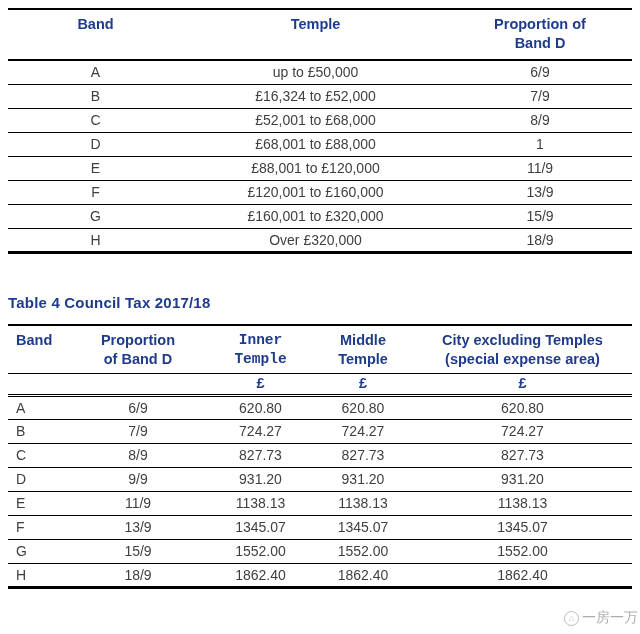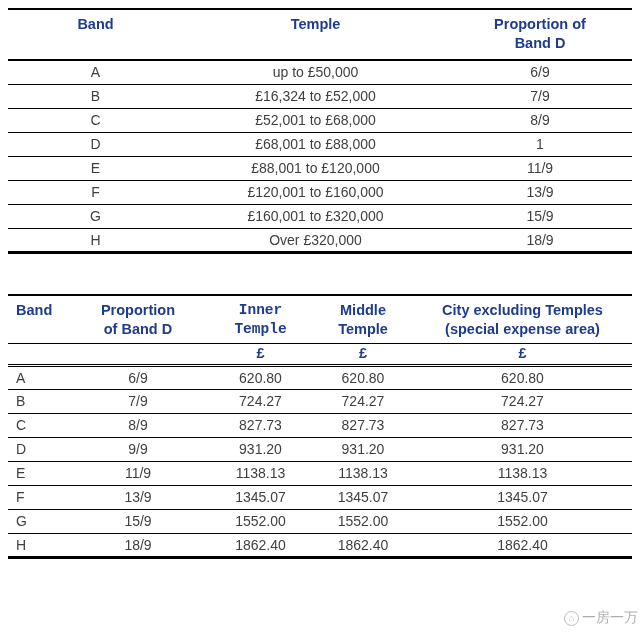--- a/index.html
+++ b/index.html
@@ -174,6 +174,7 @@
 
   <div class="t1-spacer"></div>
 
+  <div class="doc-title">Table 4 Council Tax 2017/18</div>
 
   <table class="t2">
     <thead>

